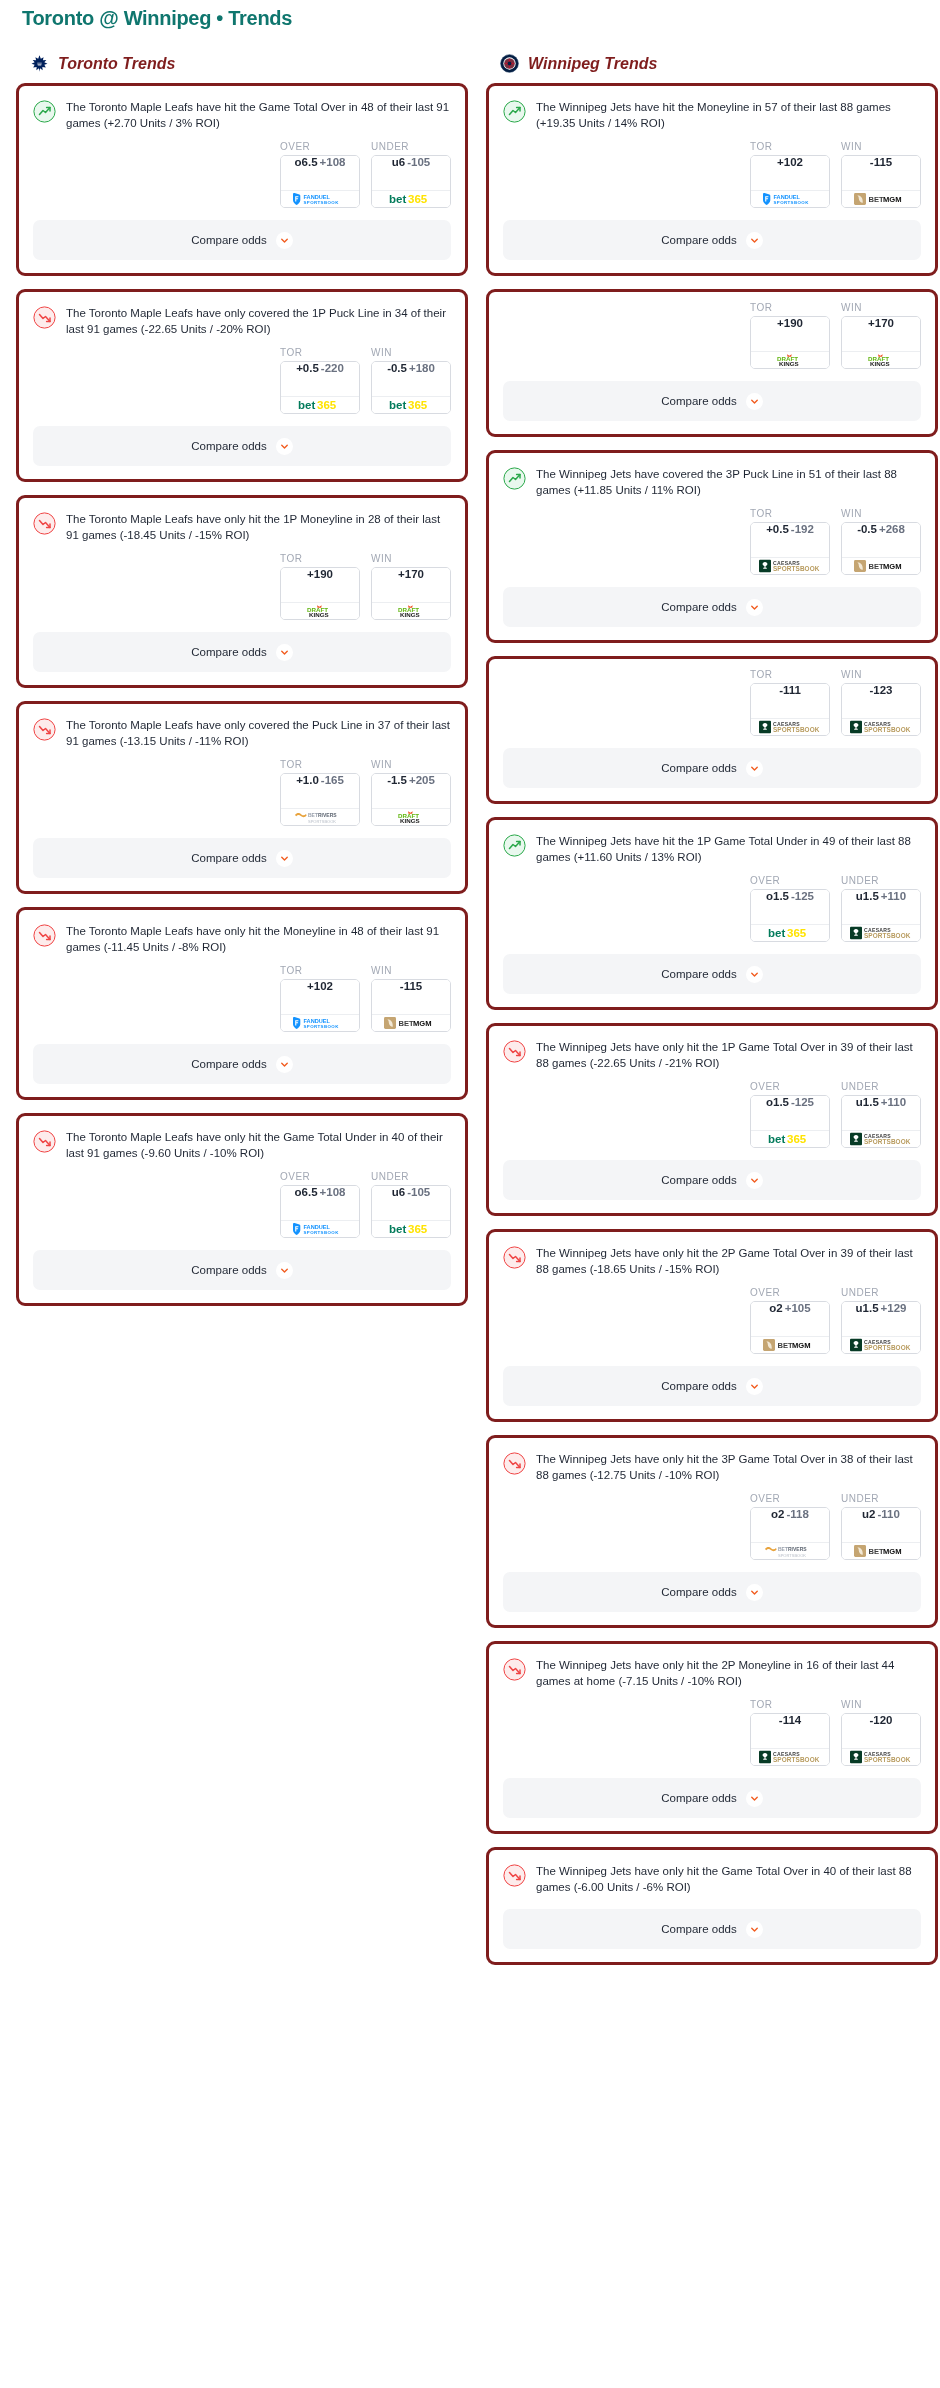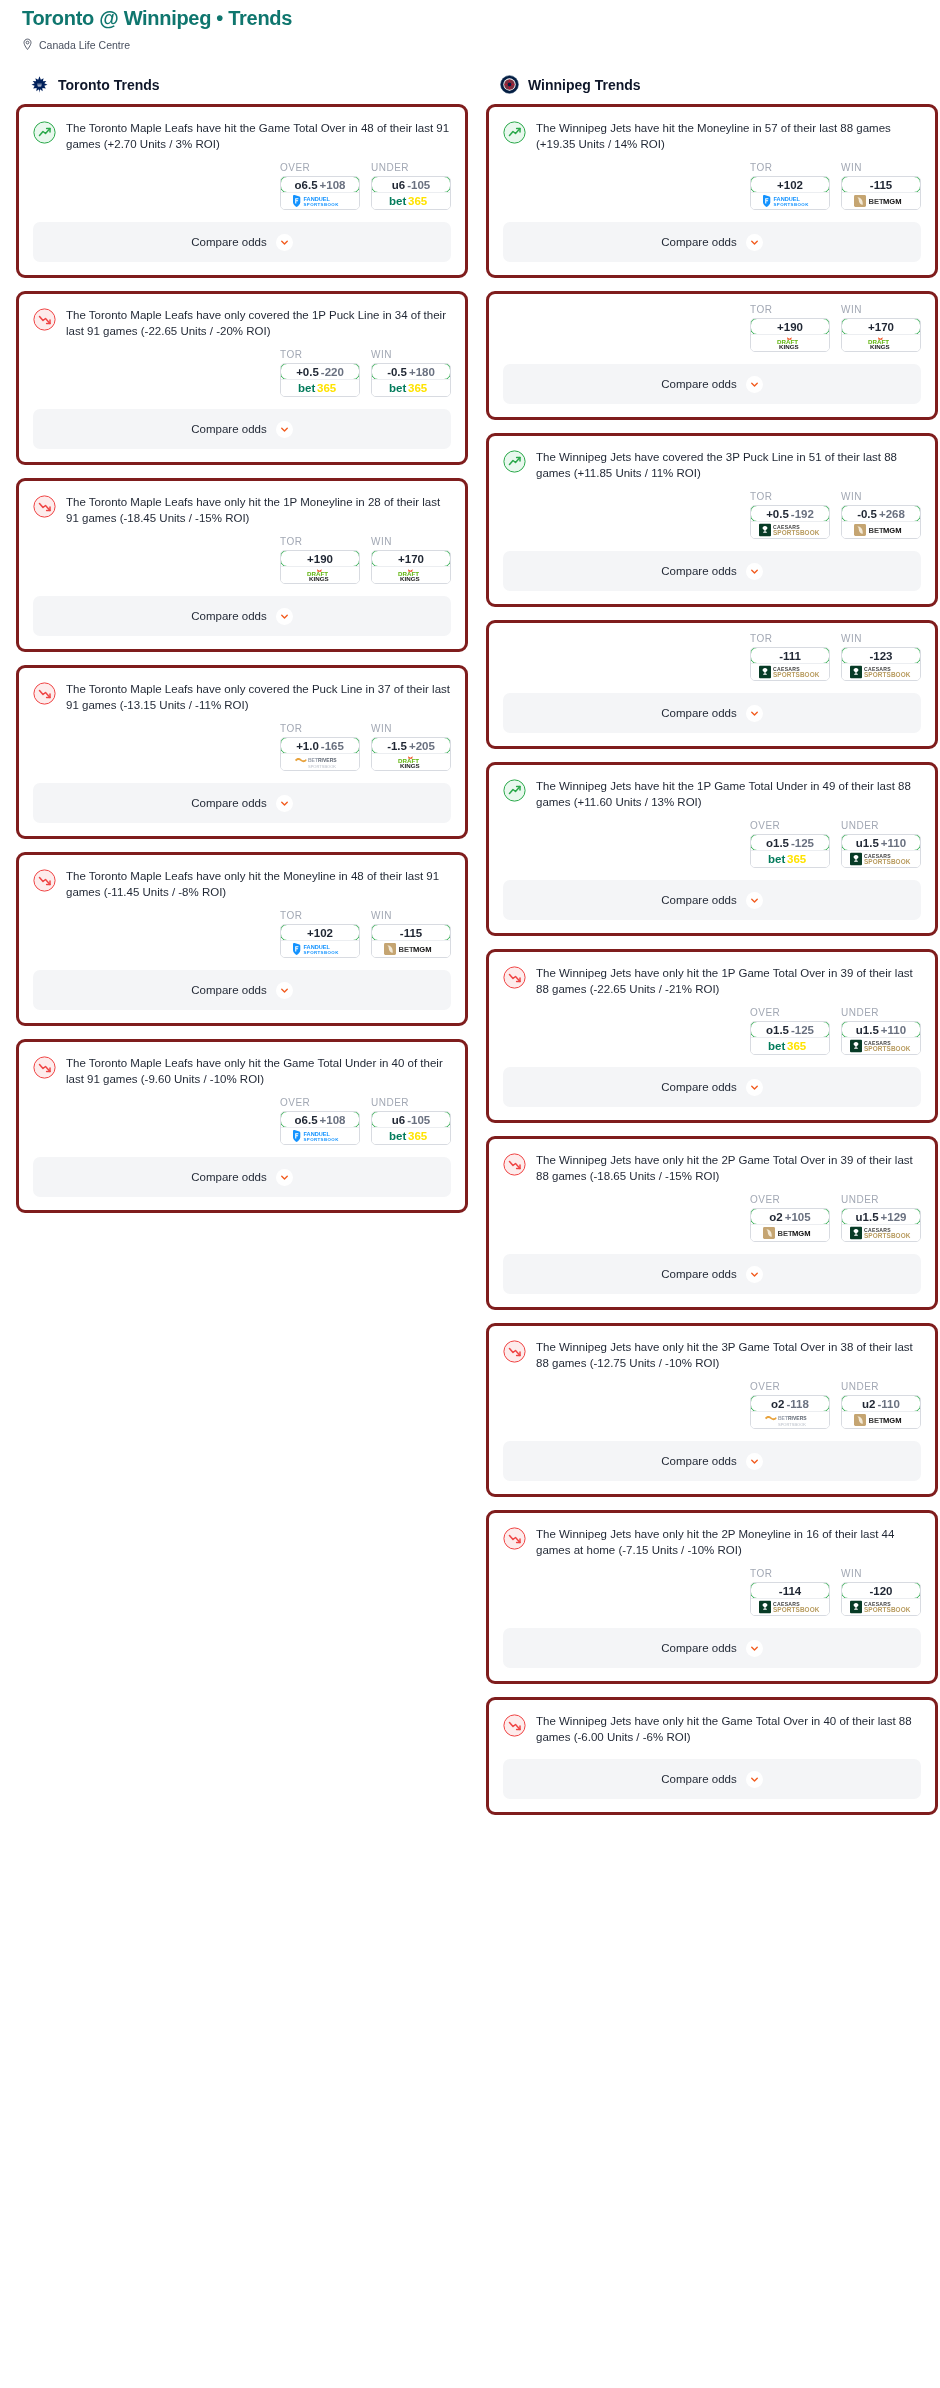--- a/index.html
+++ b/index.html
@@ -134,15 +134,6 @@
 
   <div class="hdr">
     <div class="hdr-title">Toronto @ Winnipeg • Trends</div>
-    <div class="hdr-venue">
-      <span>
-        <svg class="pin-icon" viewBox="0 0 12 14">
-          <path d="M6 1.1c-2.1 0-3.8 1.7-3.8 3.8 0 2.8 3.8 7.6 3.8 7.6s3.8-4.8 3.8-7.6c0-2.1-1.7-3.8-3.8-3.8z" fill="none" stroke="#4a5160" stroke-width="1"></path>
-          <circle cx="6" cy="4.9" r="1.5" fill="none" stroke="#4a5160" stroke-width="1"></circle>
-        </svg>
-      </span>
-      <span>Canada Life Centre</span>
-    </div>
   </div>
 
   <div class="cols" id="cols">

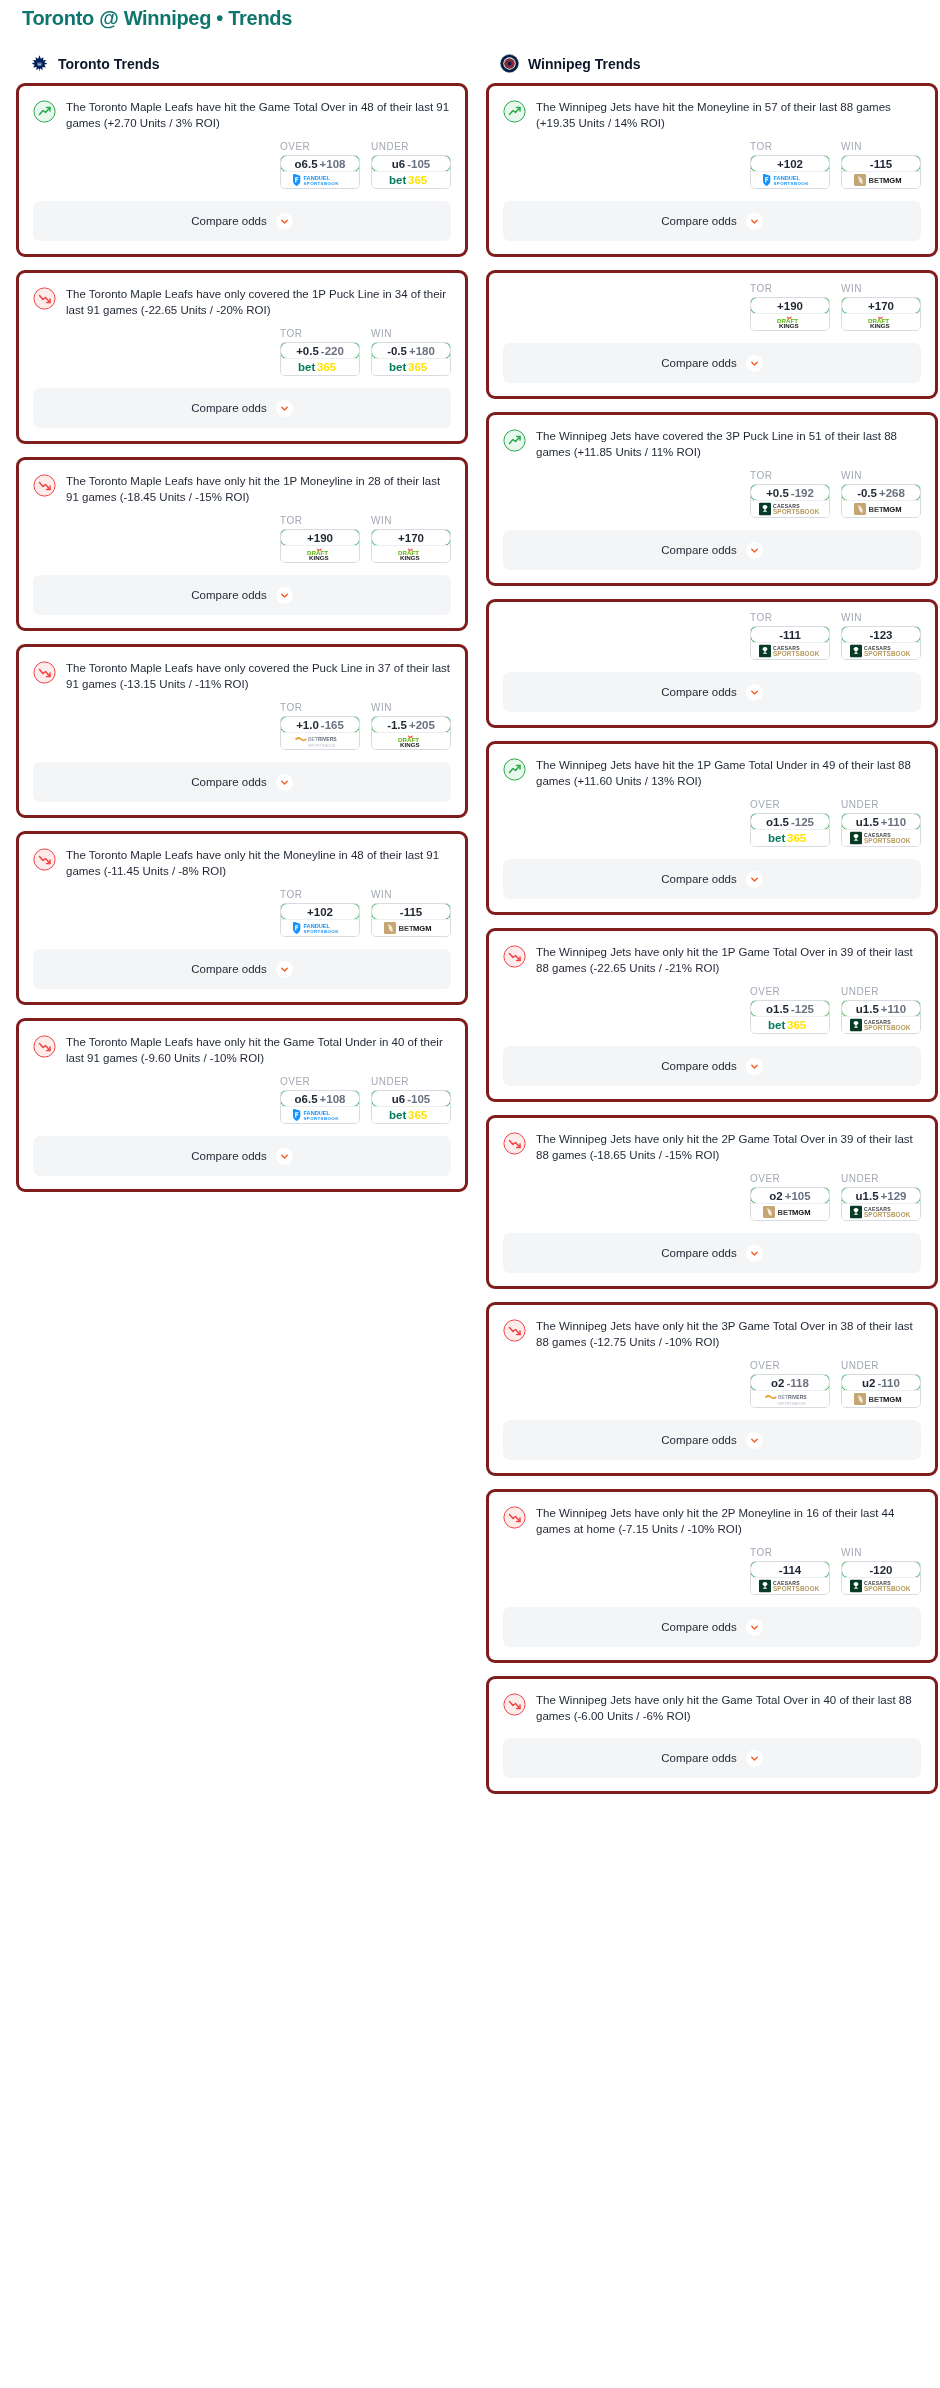--- a/index.html
+++ b/index.html
@@ -41,7 +41,7 @@
     gap: 9px;
     padding: 0 0 10px 14px;
   }
-  .col-head-label { font-size: 14px; font-weight: 700; color: #0f172a; }
+  .col-head-label { font-size: 16px; font-weight: 700; color: #7f1d1d; font-style: italic; }
   .team-logo { width: 19px; height: 19px; flex: 0 0 auto; display: block; }
 
   

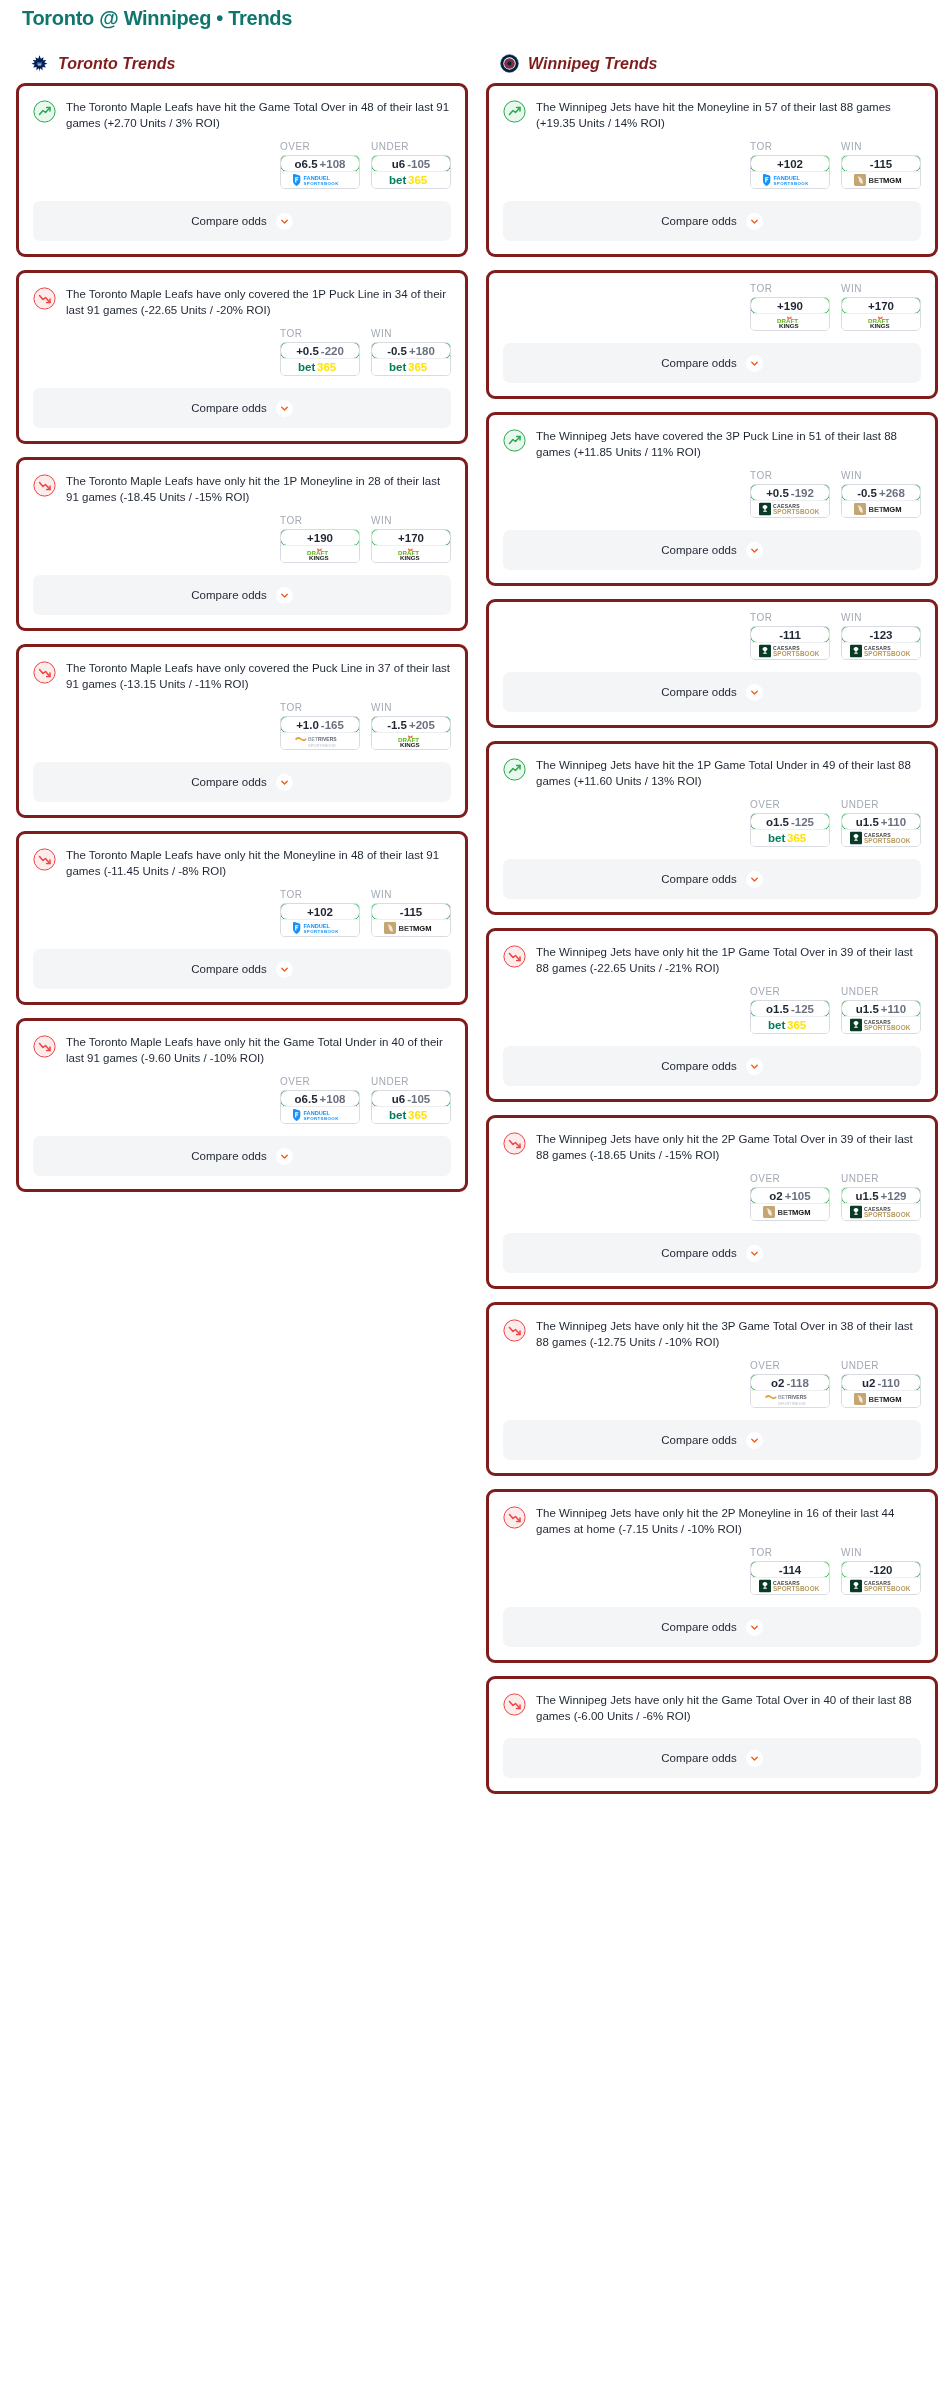--- a/index.html
+++ b/index.html
@@ -85,11 +85,10 @@
   }
   .odds-val {
     border: 1px solid #2aa84a;
-    border-radius: 7px;
+    border-radius: 0;
     margin: -1px;
-    height: 17px;
+    height: 36px;
     display: flex;
-    align-items: center;
     justify-content: center;
     font-size: 11.5px;
     font-weight: 700;

